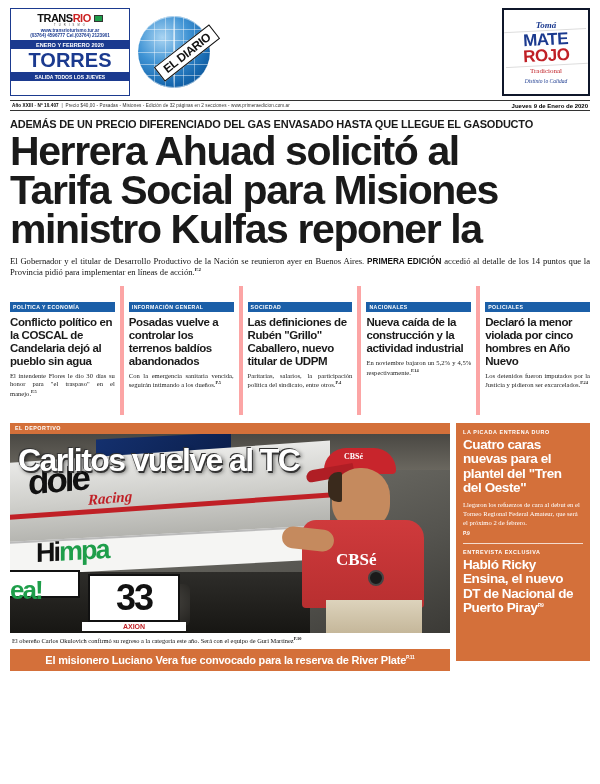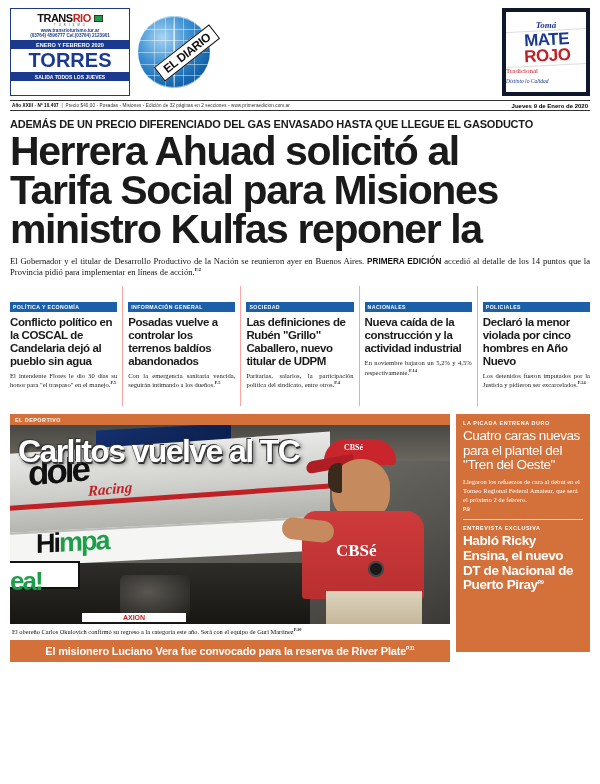--- a/index.html
+++ b/index.html
@@ -57,8 +57,8 @@
   .edicion { font-family:"Liberation Serif", serif; font-weight:bold; font-size:40px;
              letter-spacing:-1px; line-height:0.84; color:#111; }
 
-  .ad-right { width:88px; border:4px solid #0f172a; background:#fff; position:relative;
-              display:flex; flex-direction:column; justify-content:center; overflow:hidden;}
+  .ad-right { width:88px; border:2px solid #0f172a; background:#fff; position:relative;
+              display:flex; flex-direction:column; align-items:center; justify-content:center; overflow:hidden;}
   .mr-toma { font-family:"Liberation Serif", serif; font-style:italic; font-weight:bold;
              font-size:9px; color:#1b3a8f; align-self:center; margin-bottom:0px; }
   .mr-ribbon { width:82px; background:#fff; border-top:1px solid #ddd; border-bottom:1px solid #ddd;

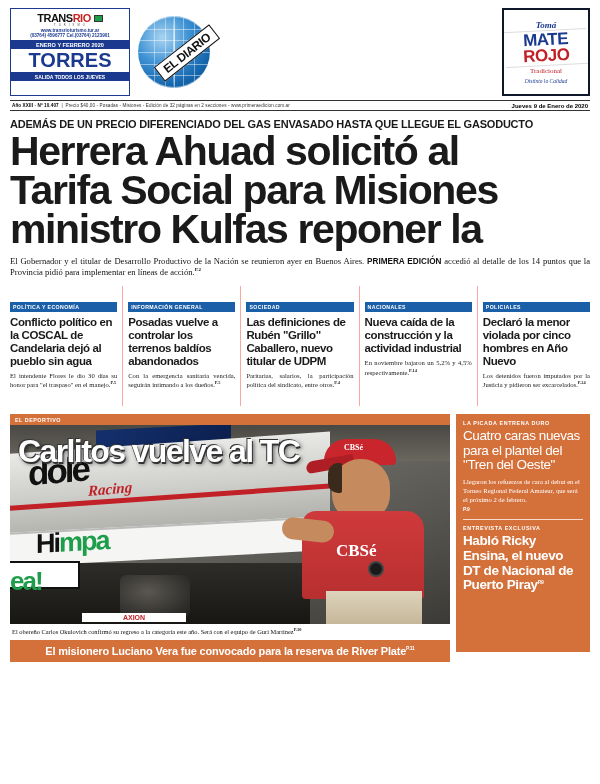--- a/index.html
+++ b/index.html
@@ -91,7 +91,7 @@
   
   .cols { display:flex; margin-top:7px; }
   .col { flex:1; padding:16px 5px; position:relative; }
-  .col + .col { border-left:1px solid #fca5a5; }
+  .col + .col { border-left:4px solid #fca5a5; }
   .col:first-child { padding-left:0; }
   .col:last-child { padding-right:0; }
   .sec-label { background:#1b5fa8; color:#fff; font-size:5.2px; font-weight:bold;

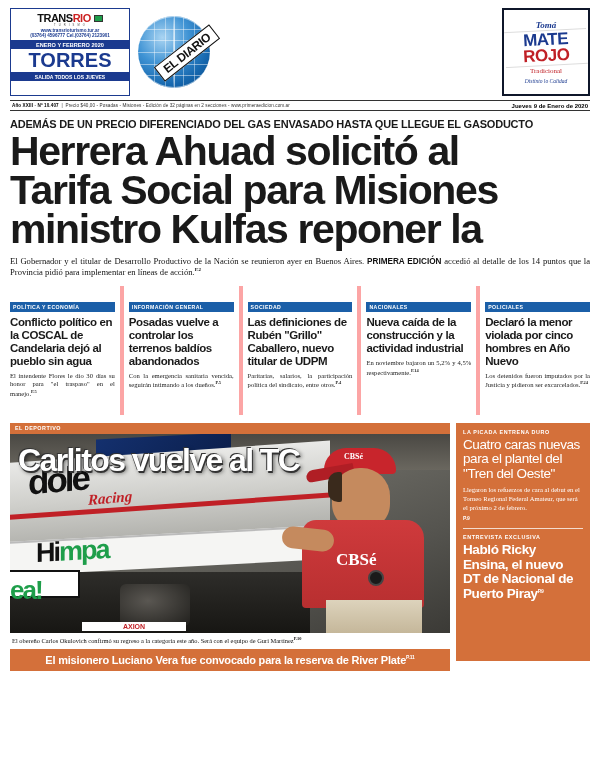--- a/index.html
+++ b/index.html
@@ -172,7 +172,7 @@
   .sport-side { width:140px; margin-left:6px; background:#d4703a; color:#fff;
                 padding:6px 7px; display:flex; flex-direction:column; }
   .side-kick { font-size:5.4px; font-weight:bold; letter-spacing:0.6px; }
-  .side-head { font-size:13.5px; font-weight:normal; line-height:1.08; margin-top:3px;
+  .side-head { font-size:13.5px; font-weight:bold; line-height:1.08; margin-top:3px;
                letter-spacing:-0.4px; }
   .side-body { font-family:"Liberation Serif", serif; font-size:6.6px; line-height:1.34;
                margin-top:5px; }

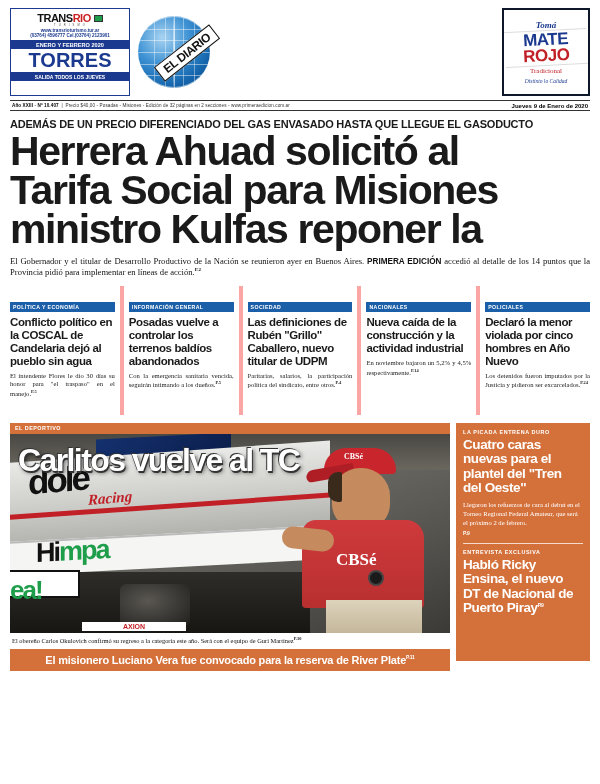--- a/index.html
+++ b/index.html
@@ -323,6 +323,9 @@
         <div class="sponsor-green">
             <span>ea!</span>
           </div>
+        <div class="plate33">
+            <span>33</span>
+          </div>
         <div class="axion">AXION</div>
 
         <div class="driver">

